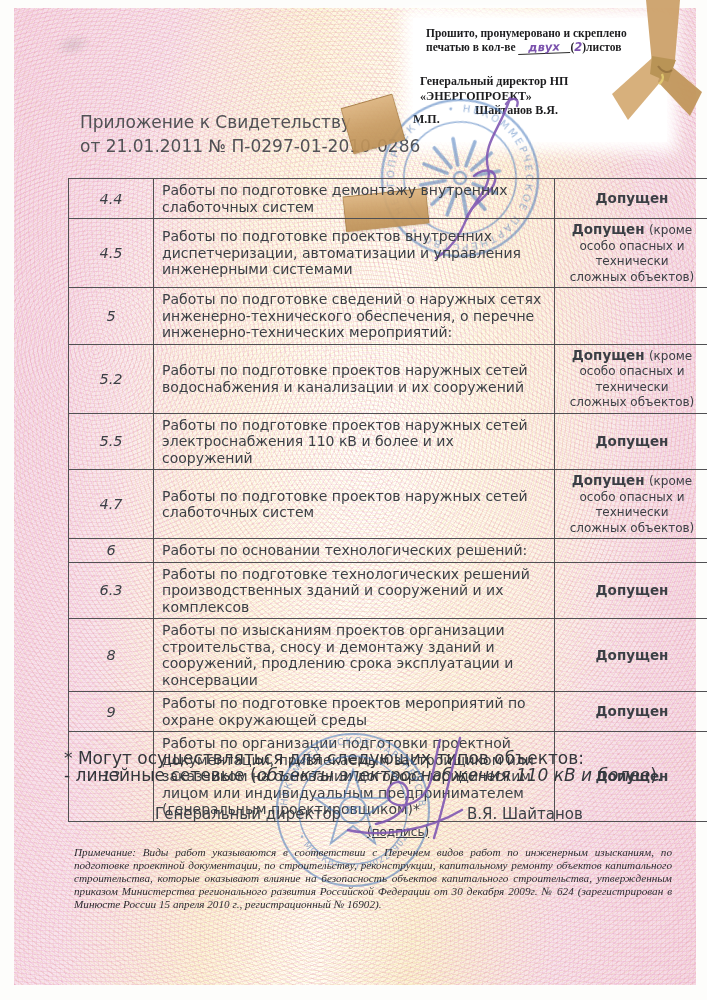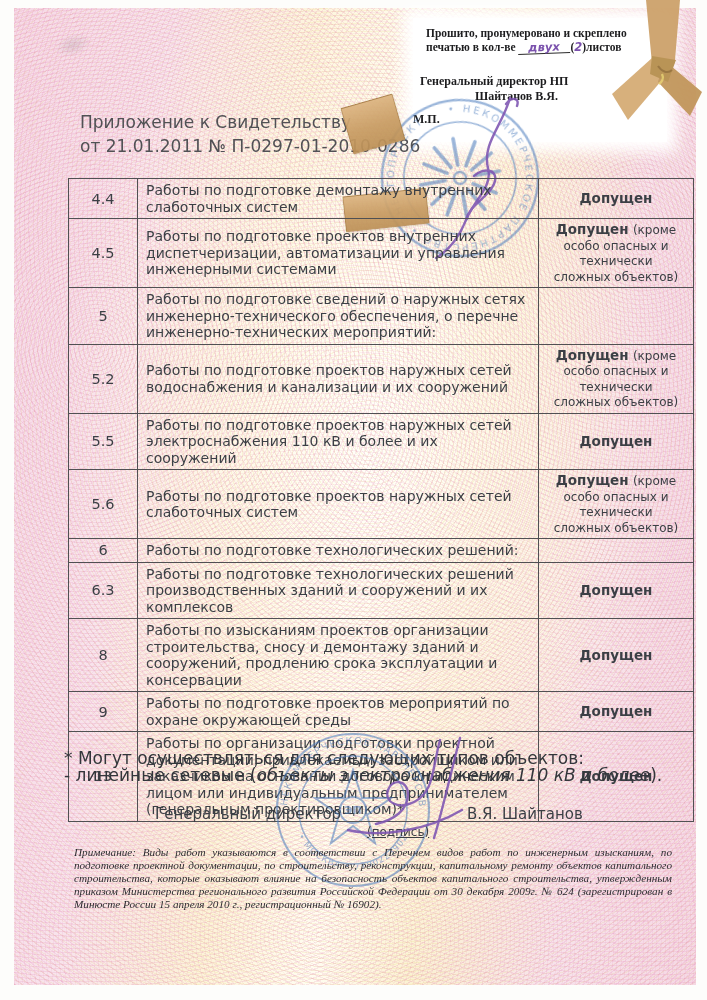--- a/index.html
+++ b/index.html
@@ -82,6 +82,7 @@
 
     <div class="dir-block">
       <div>Генеральный  директор НП</div>
+      <div>«ЭНЕРГОПРОЕКТ»</div>
       <div class="dir-name">Шайтанов В.Я.</div>
     </div>
     <div class="mp">М.П.</div>

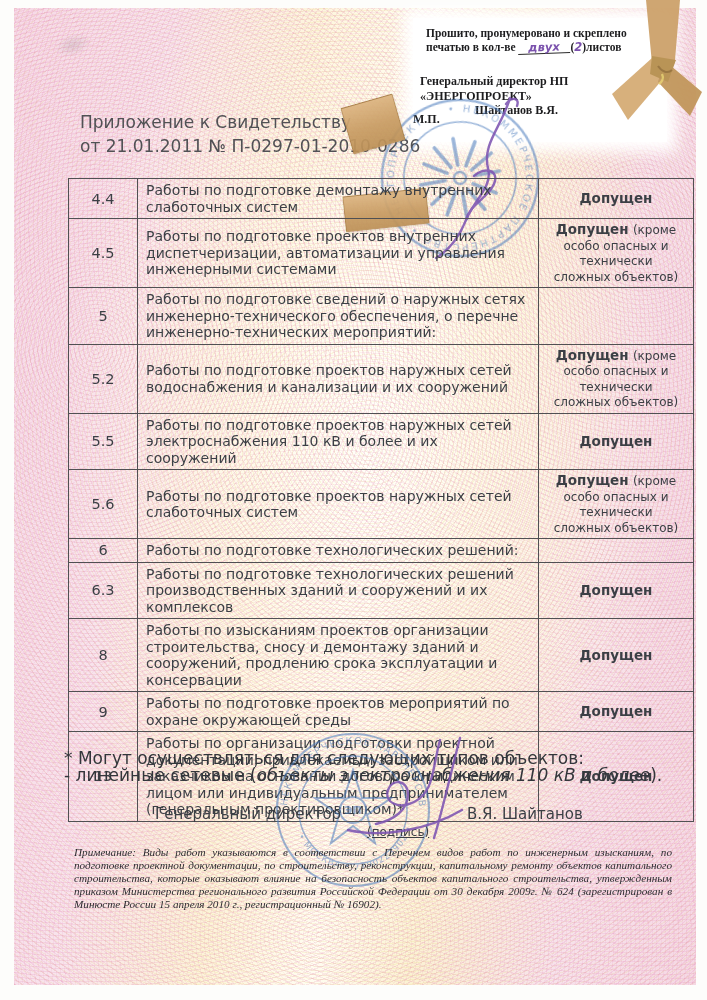--- a/index.html
+++ b/index.html
@@ -35,7 +35,7 @@
   table.works{position:absolute;left:54px;top:170px;width:576px;border-collapse:collapse;
               table-layout:fixed;}
   table.works td{border:1.6px solid #505053;color:#3b3f45;vertical-align:middle;}
-  td.cell-num{width:60px;text-align:center;font-size:14.5px;padding:2px 4px;}
+  td.cell-num{width:60px;text-align:center;font-size:14.5px;padding:2px 12px;font-style:italic;}
   td.cell-desc{width:384px;font-size:14px;line-height:16.5px;padding:3px 8px;}
   td.cell-status{width:126px;text-align:center;font-size:13.5px;line-height:14.5px;padding:3px 14px;}
   td.cell-status b{font-weight:bold;}

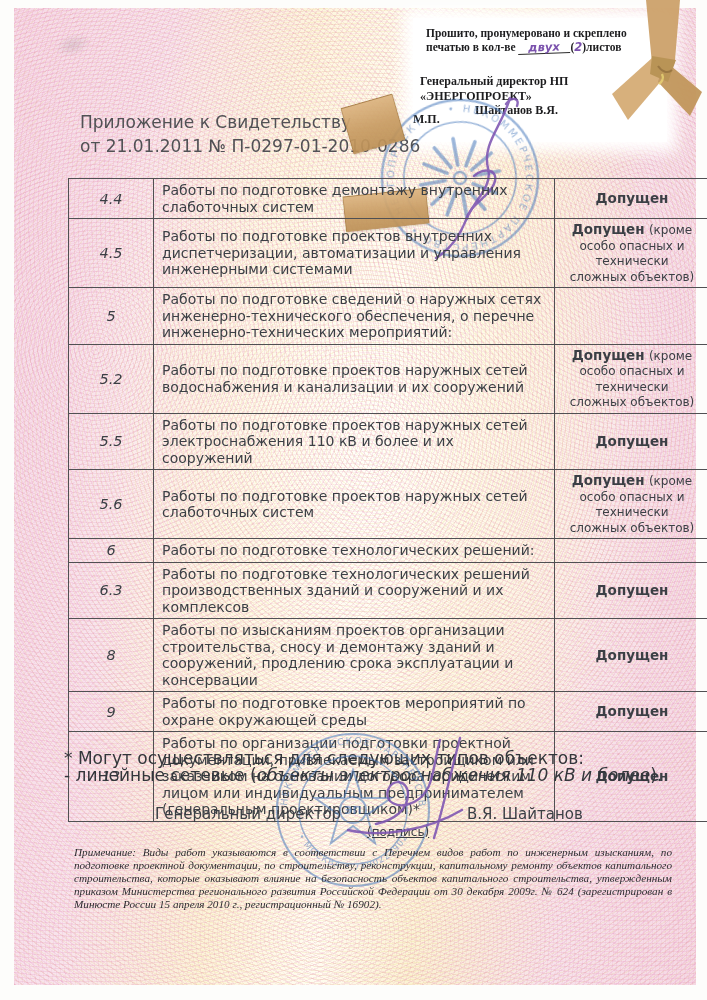--- a/index.html
+++ b/index.html
@@ -155,7 +155,7 @@
             <td class="cell-status"><b>Допущен</b></td>
           </tr>
           <tr>
-            <td class="cell-num">5.6</td>
+            <td class="cell-num">4.7</td>
             <td class="cell-desc">Работы по подготовке проектов наружных сетей слаботочных систем</td>
             <td class="cell-status"><b>Допущен</b> <span class="status-note">(кроме особо опасных и технически сложных объектов)</span></td>
           </tr>

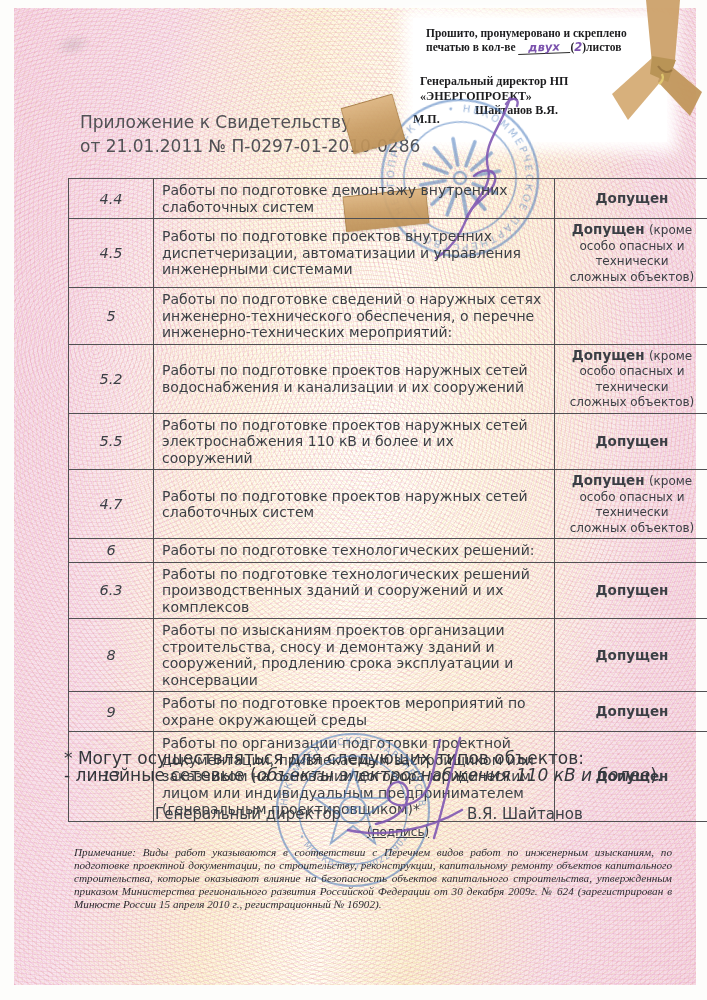--- a/index.html
+++ b/index.html
@@ -161,7 +161,7 @@
           </tr>
           <tr>
             <td class="cell-num">6</td>
-            <td class="cell-desc">Работы по подготовке технологических решений:</td>
+            <td class="cell-desc">Работы по основании технологических решений:</td>
             <td class="cell-status"></td>
           </tr>
           <tr>

